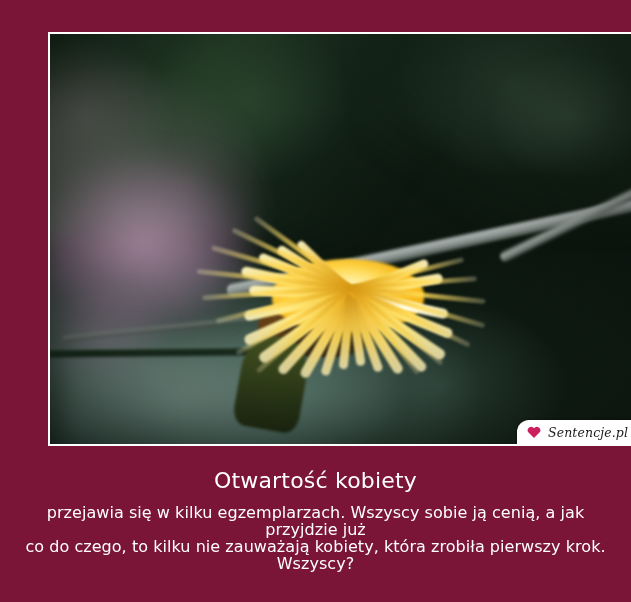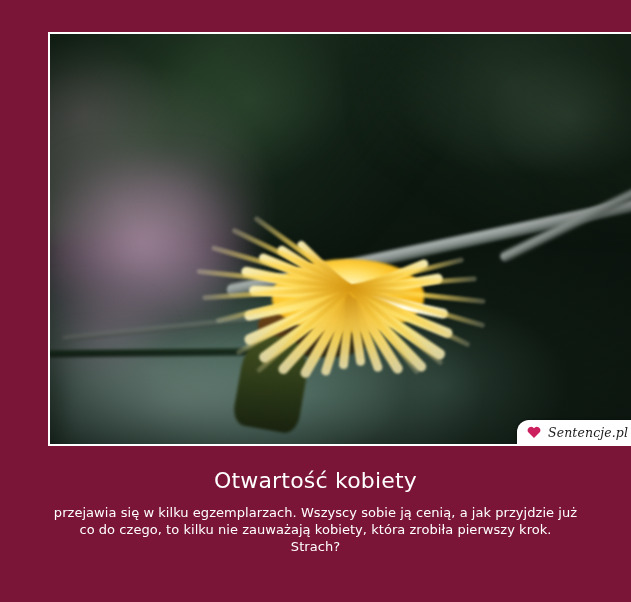--- a/index.html
+++ b/index.html
@@ -294,7 +294,7 @@
     color: #ffffff;
   }
   .caption-body {
-    font-size: 13px;
+    font-size: 16px;
     line-height: 17px;
     letter-spacing: 0.05px;
     margin: 0 auto;

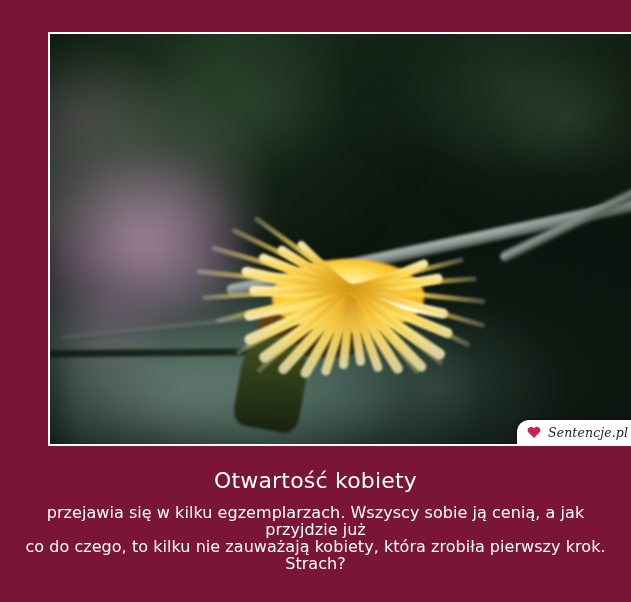--- a/index.html
+++ b/index.html
@@ -384,7 +384,7 @@
     <p class="caption-body">
       <span class="caption-line">przejawia się w kilku egzemplarzach. Wszyscy sobie ją cenią, a jak przyjdzie już</span>
       <span class="caption-line">co do czego, to kilku nie zauważają kobiety, która zrobiła pierwszy krok.</span>
-      <span class="caption-line">Strach?</span>
+      <span class="caption-line">Wszyscy?</span>
     </p>
   </div>
 

